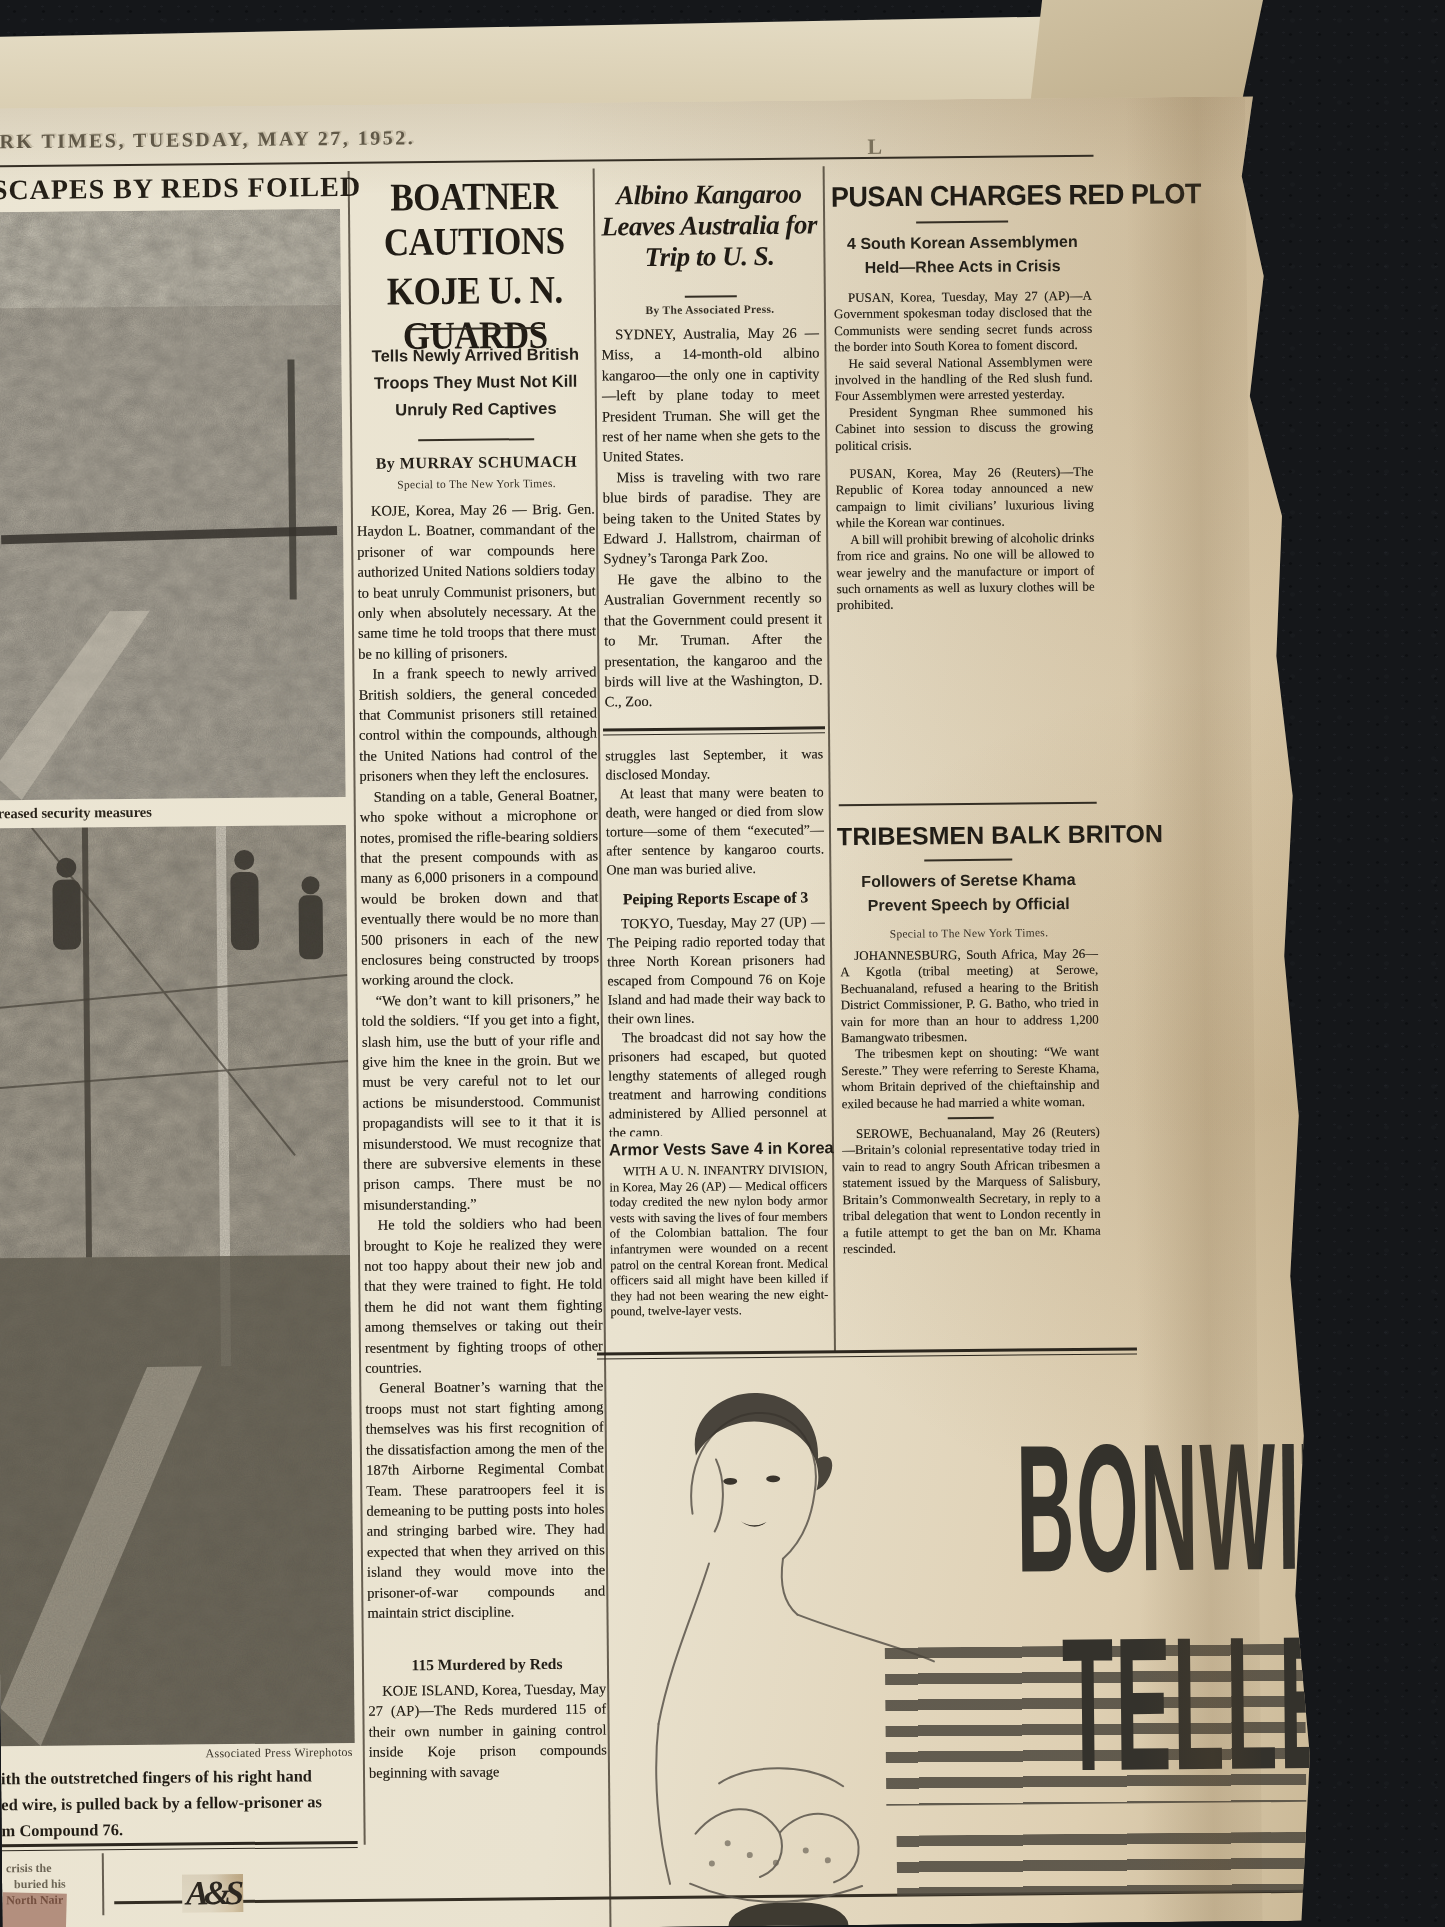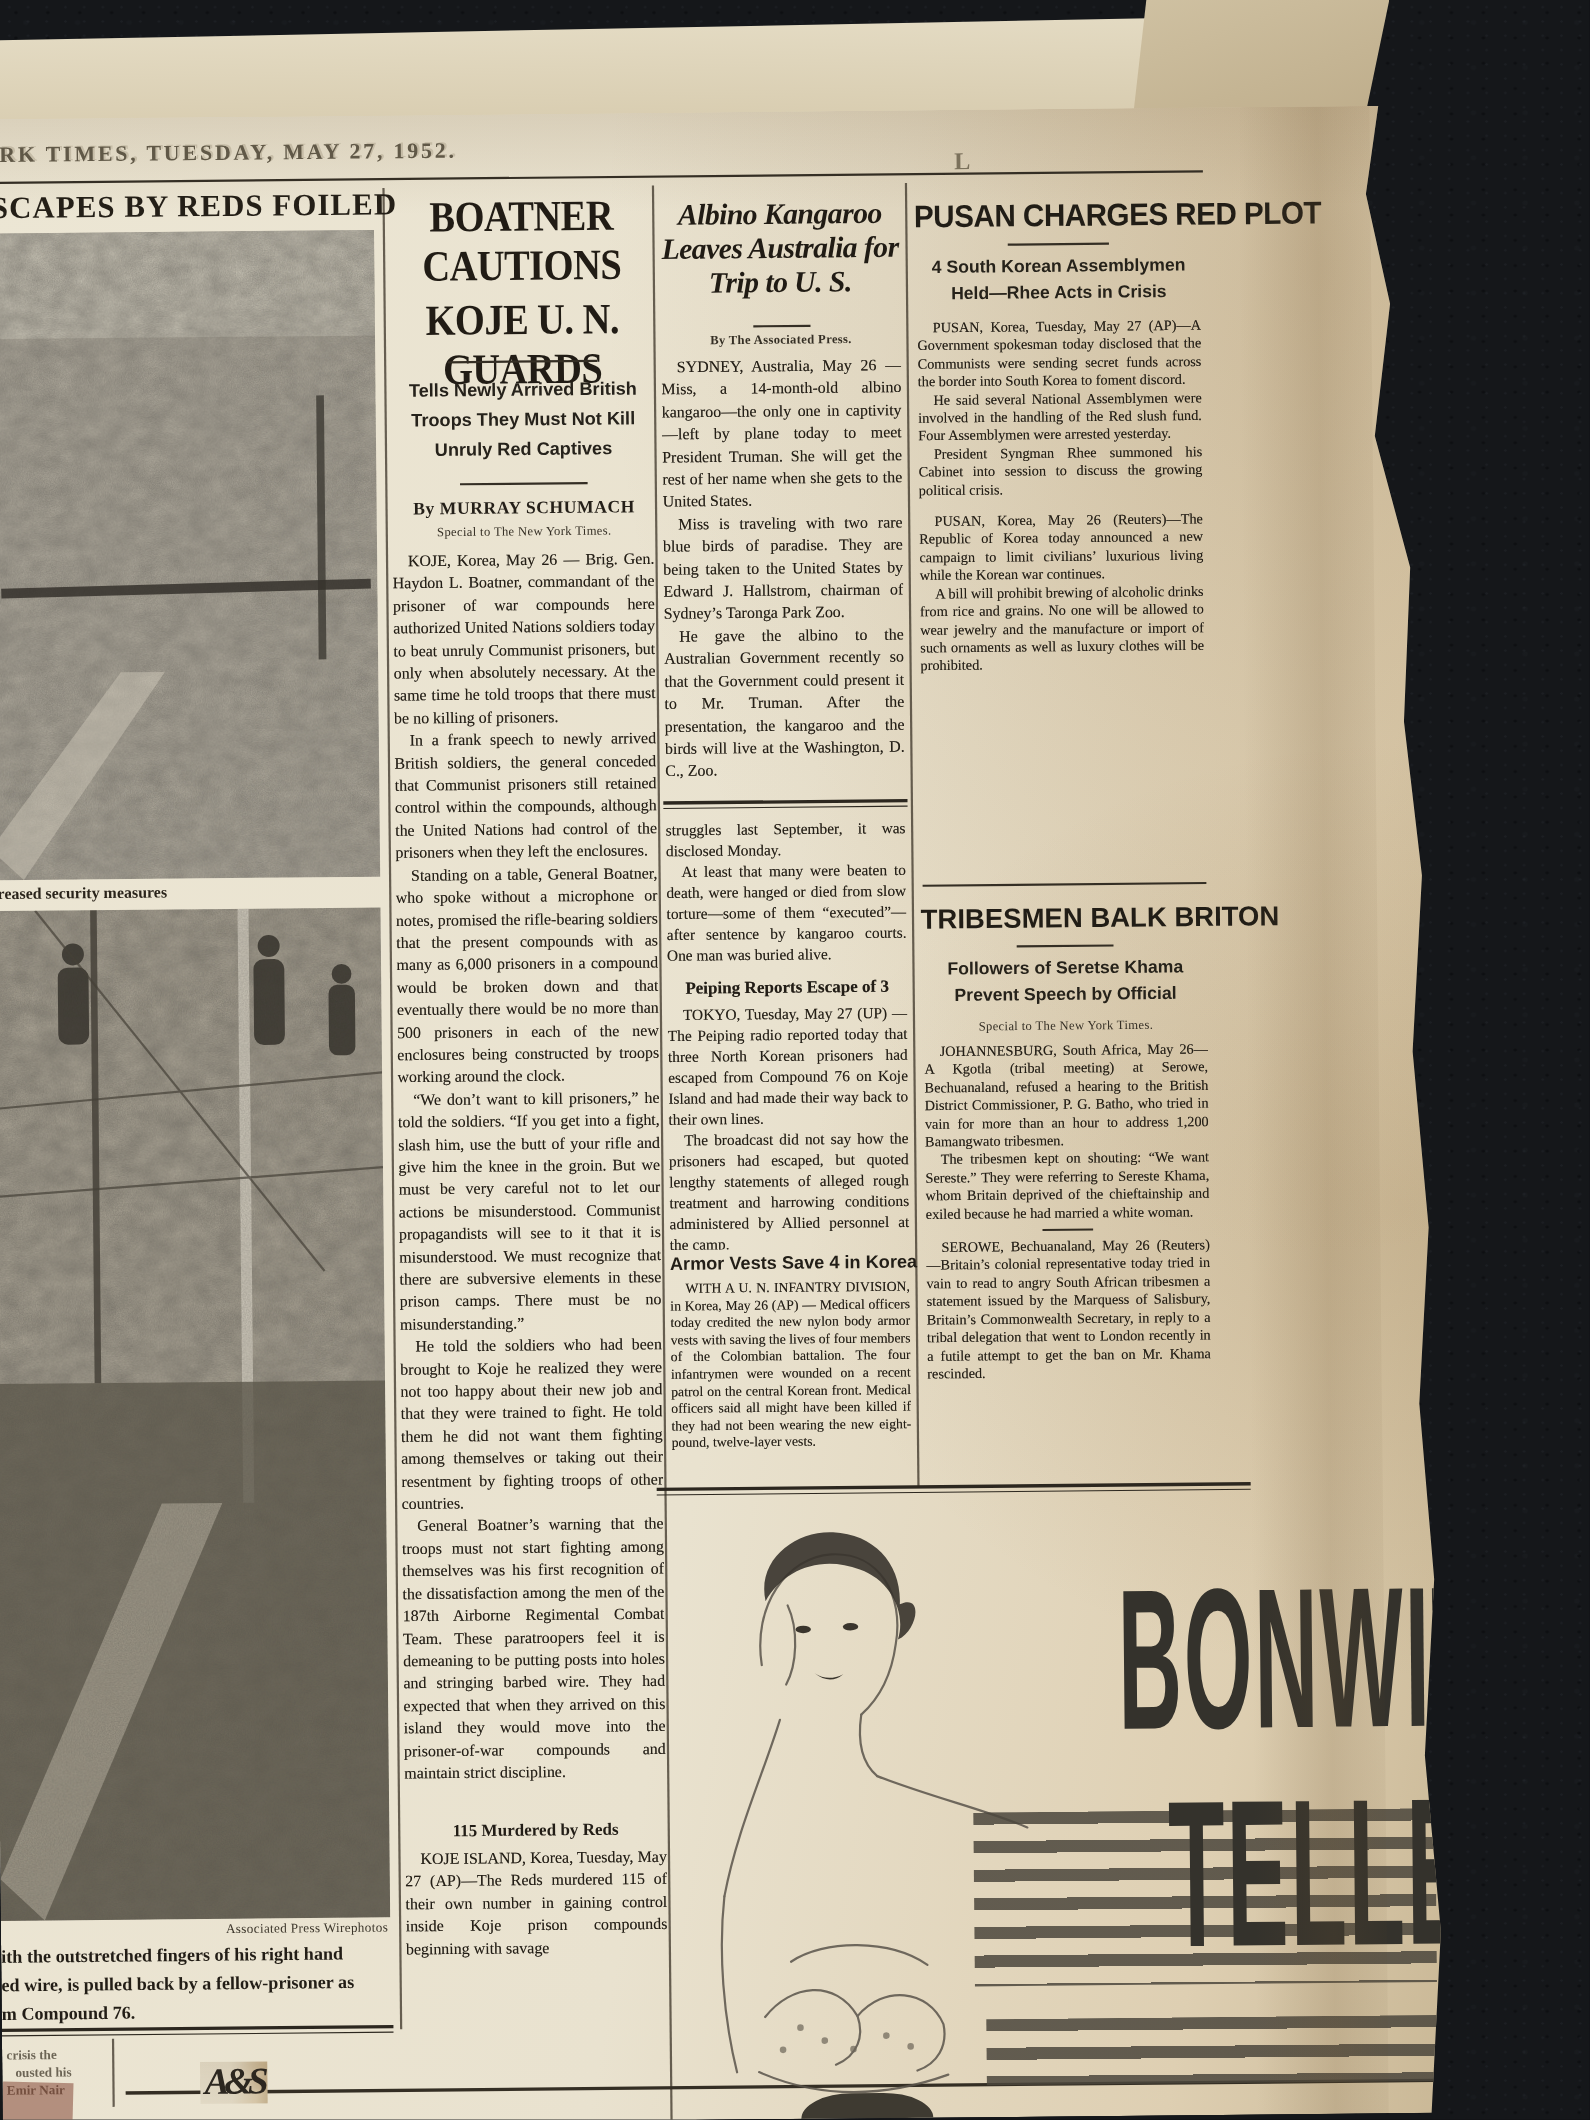--- a/index.html
+++ b/index.html
@@ -161,7 +161,7 @@
 
     <div class="abs frag" style="left:4px;top:1752px;">
       <div>crisis the</div>
-      <div style="padding-left:8px">ousted his</div>
+      <div style="padding-left:8px">buried his</div>
       <div>Emir Nair</div>
     </div>
     <div class="abs vrule" style="left:100px;top:1746px;height:62px;"></div>

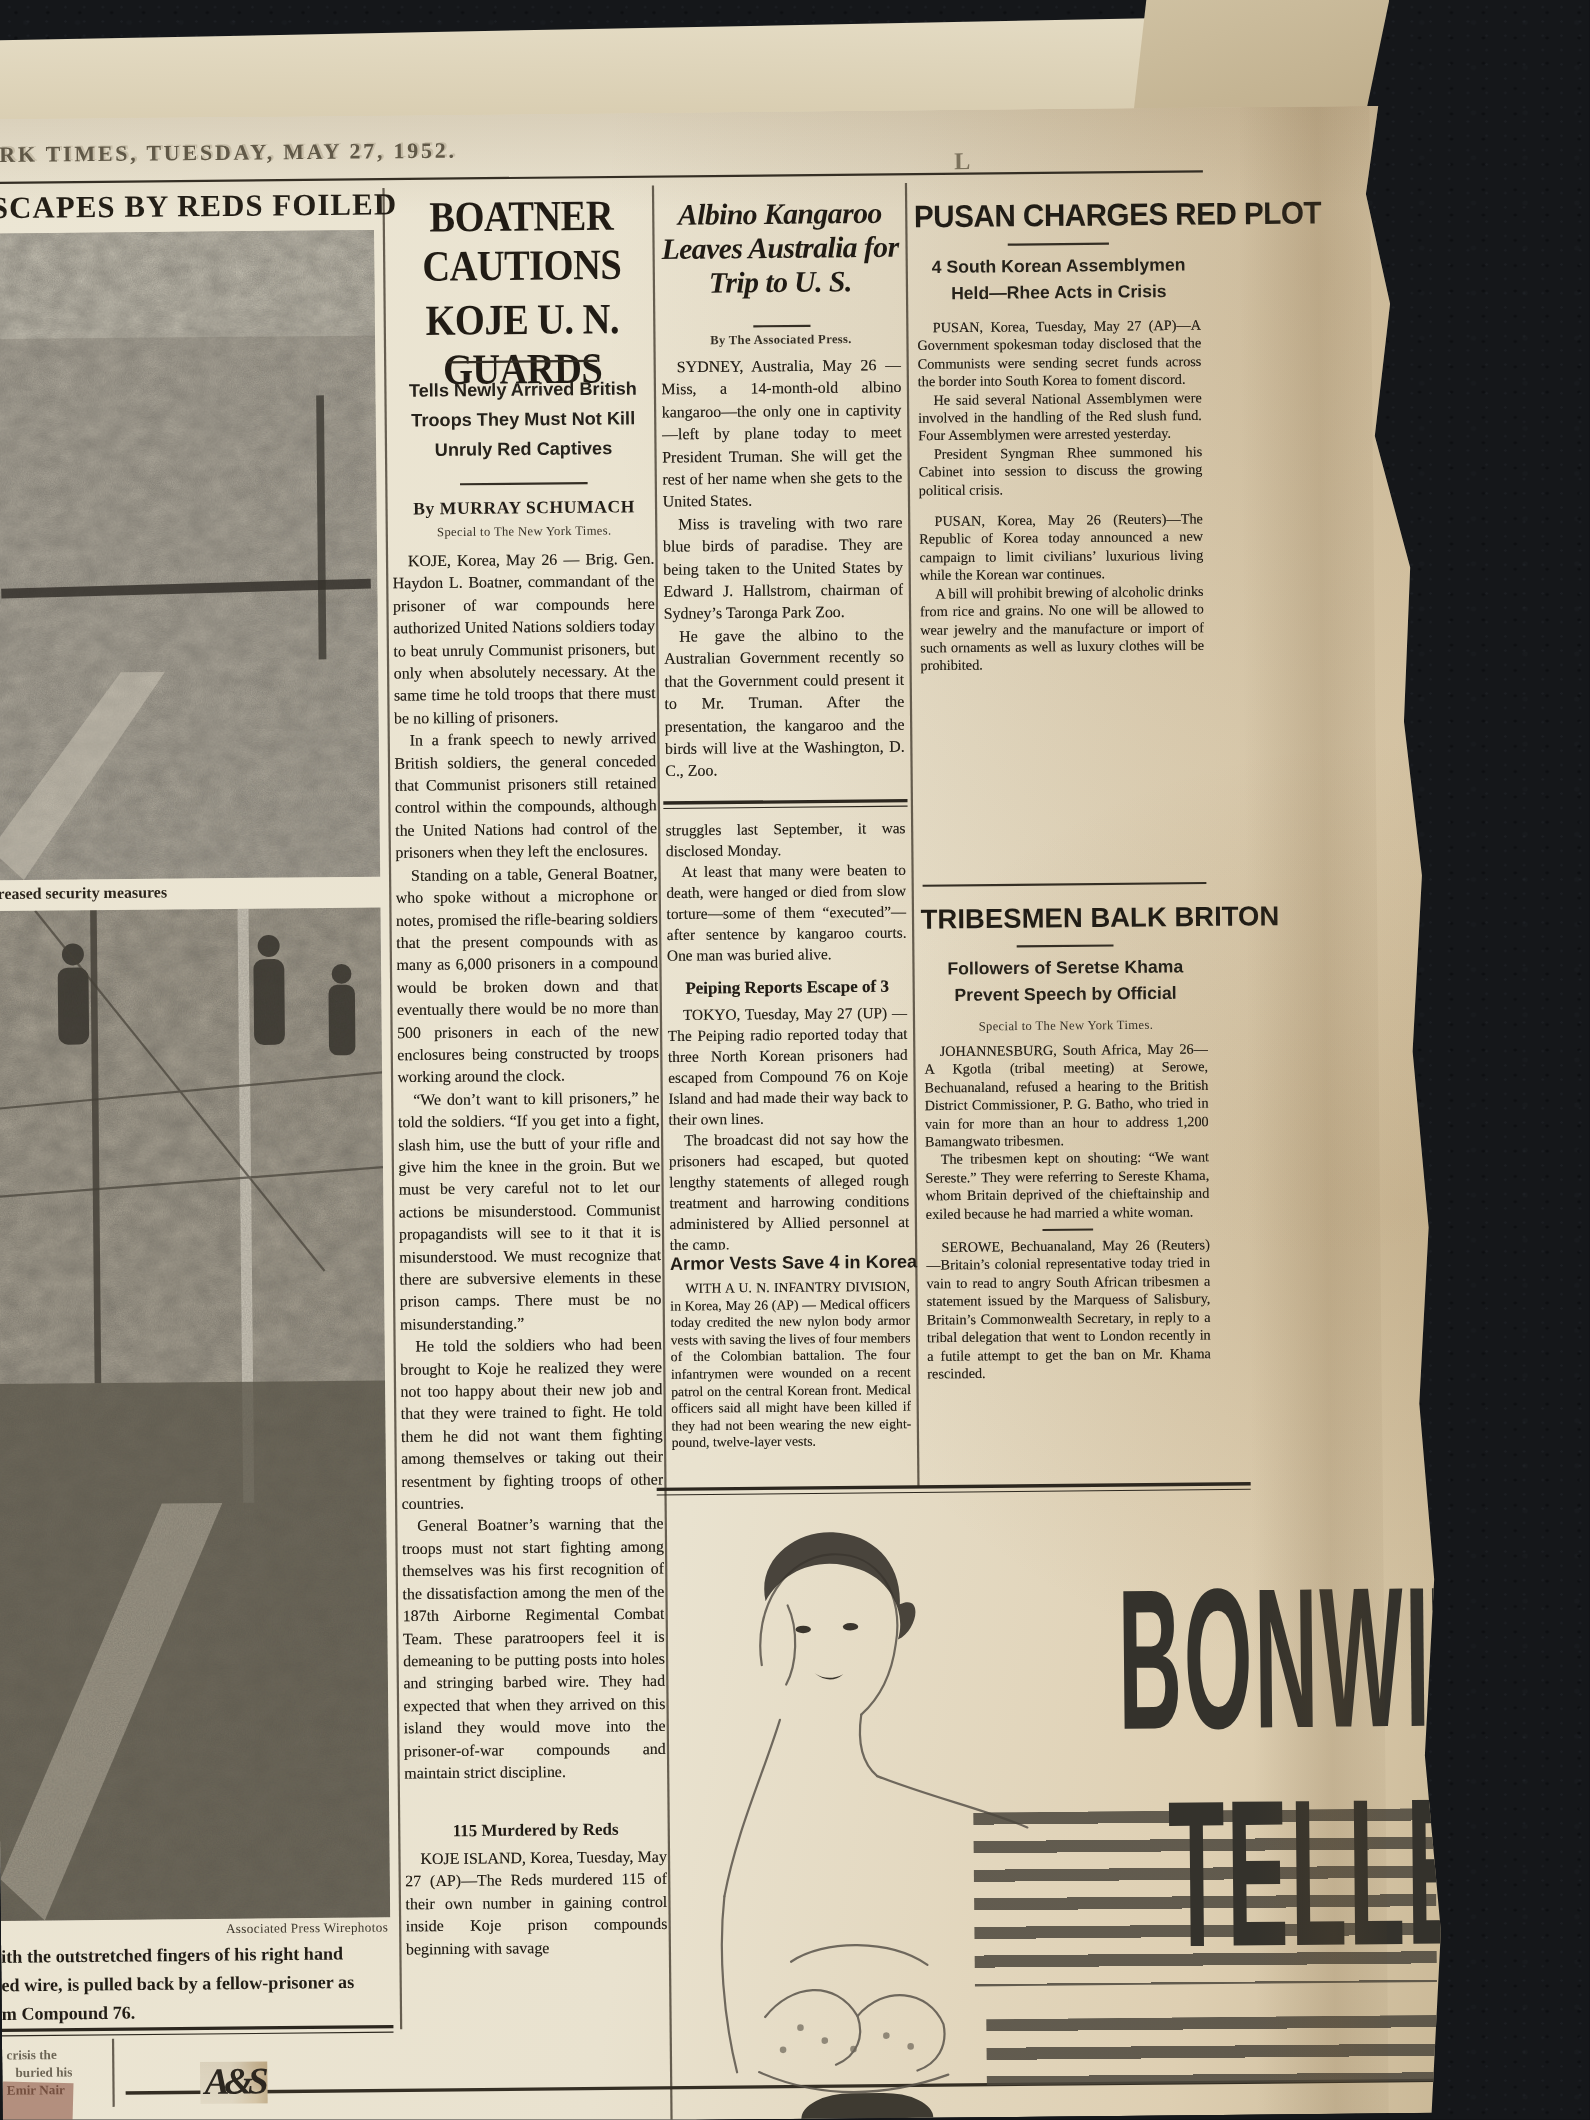--- a/index.html
+++ b/index.html
@@ -162,7 +162,7 @@
     <div class="abs frag" style="left:4px;top:1752px;">
       <div>crisis the</div>
       <div style="padding-left:8px">buried his</div>
-      <div>Emir Nair</div>
+      <div>North Nair</div>
     </div>
     <div class="abs vrule" style="left:100px;top:1746px;height:62px;"></div>
     <div class="abs rule" style="left:112px;top:1794px;width:1190px;height:2.5px;"></div>

